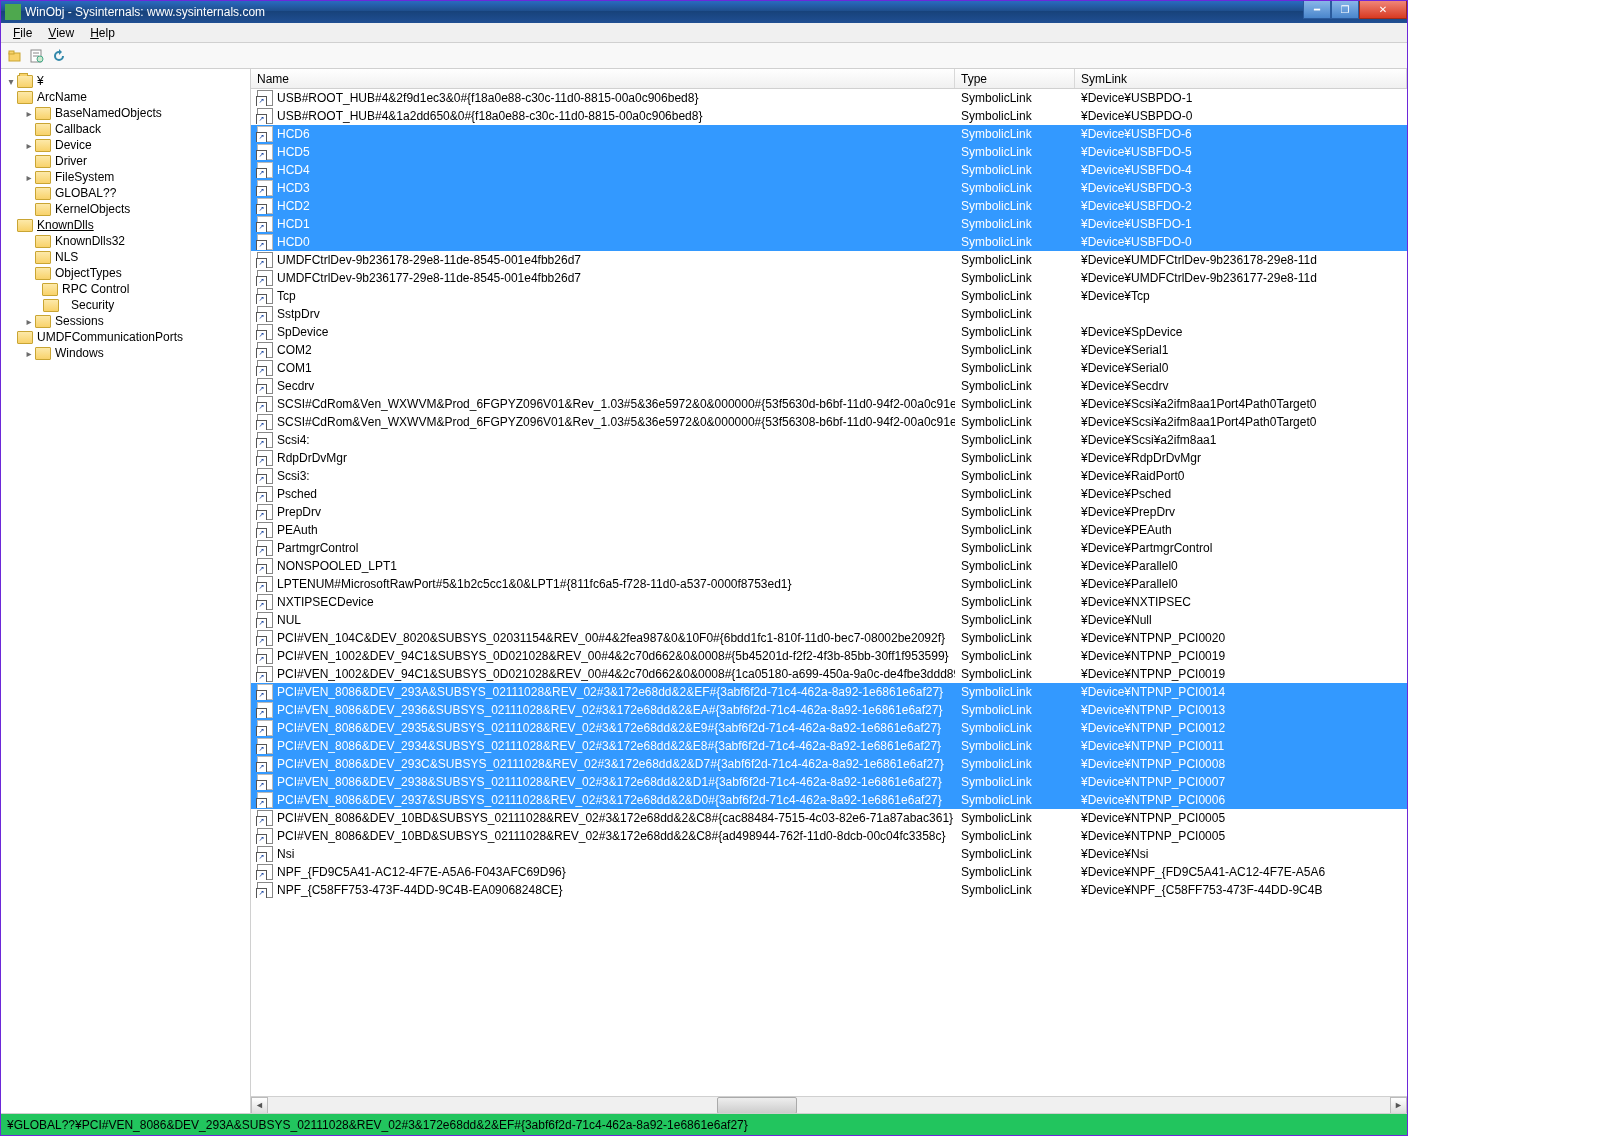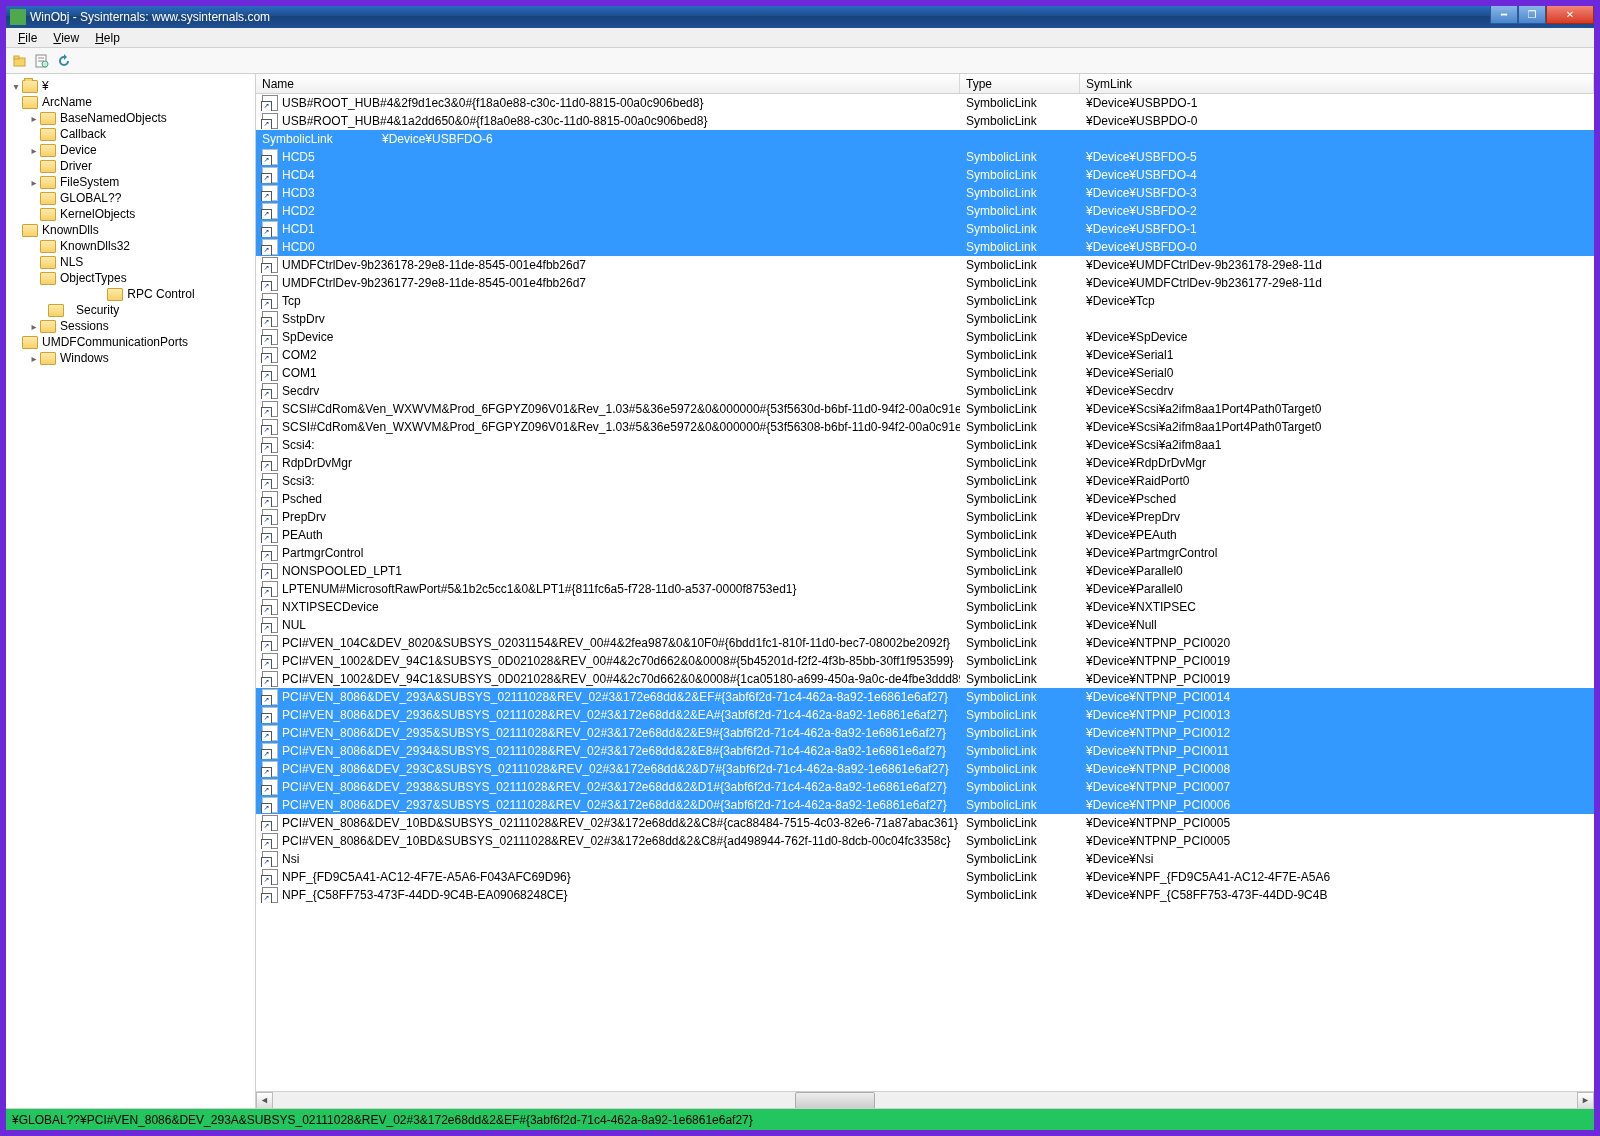--- a/index.html
+++ b/index.html
@@ -4,7 +4,7 @@
 <style>
 * { box-sizing: border-box; margin: 0; padding: 0; }
 body { font-family: "Segoe UI", Tahoma, sans-serif; font-size: 12px; background: #fff; color: #000; overflow: hidden; }
-.window { width: 1600px; height: 1136px; display: flex; flex-direction: column; border: 6px solid #6d28d9; }
+.window { width: 1408px; height: 1136px; display: flex; flex-direction: column; border: 1px solid #6d28d9; }
 .titlebar { height: 22px; background: linear-gradient(to bottom, #2a6ac0 0%, #1e4e8c 45%, #17427a 46%, #204f93 100%); display: flex; align-items: center; padding-left: 4px; color: #fff; font-size: 12px; }
 .titlebar .app-icon { width: 16px; height: 16px; margin-right: 4px; background: #4ea84e; display: inline-block; position: relative; }
 .titlebar .title-text { flex: 1; white-space: nowrap; }

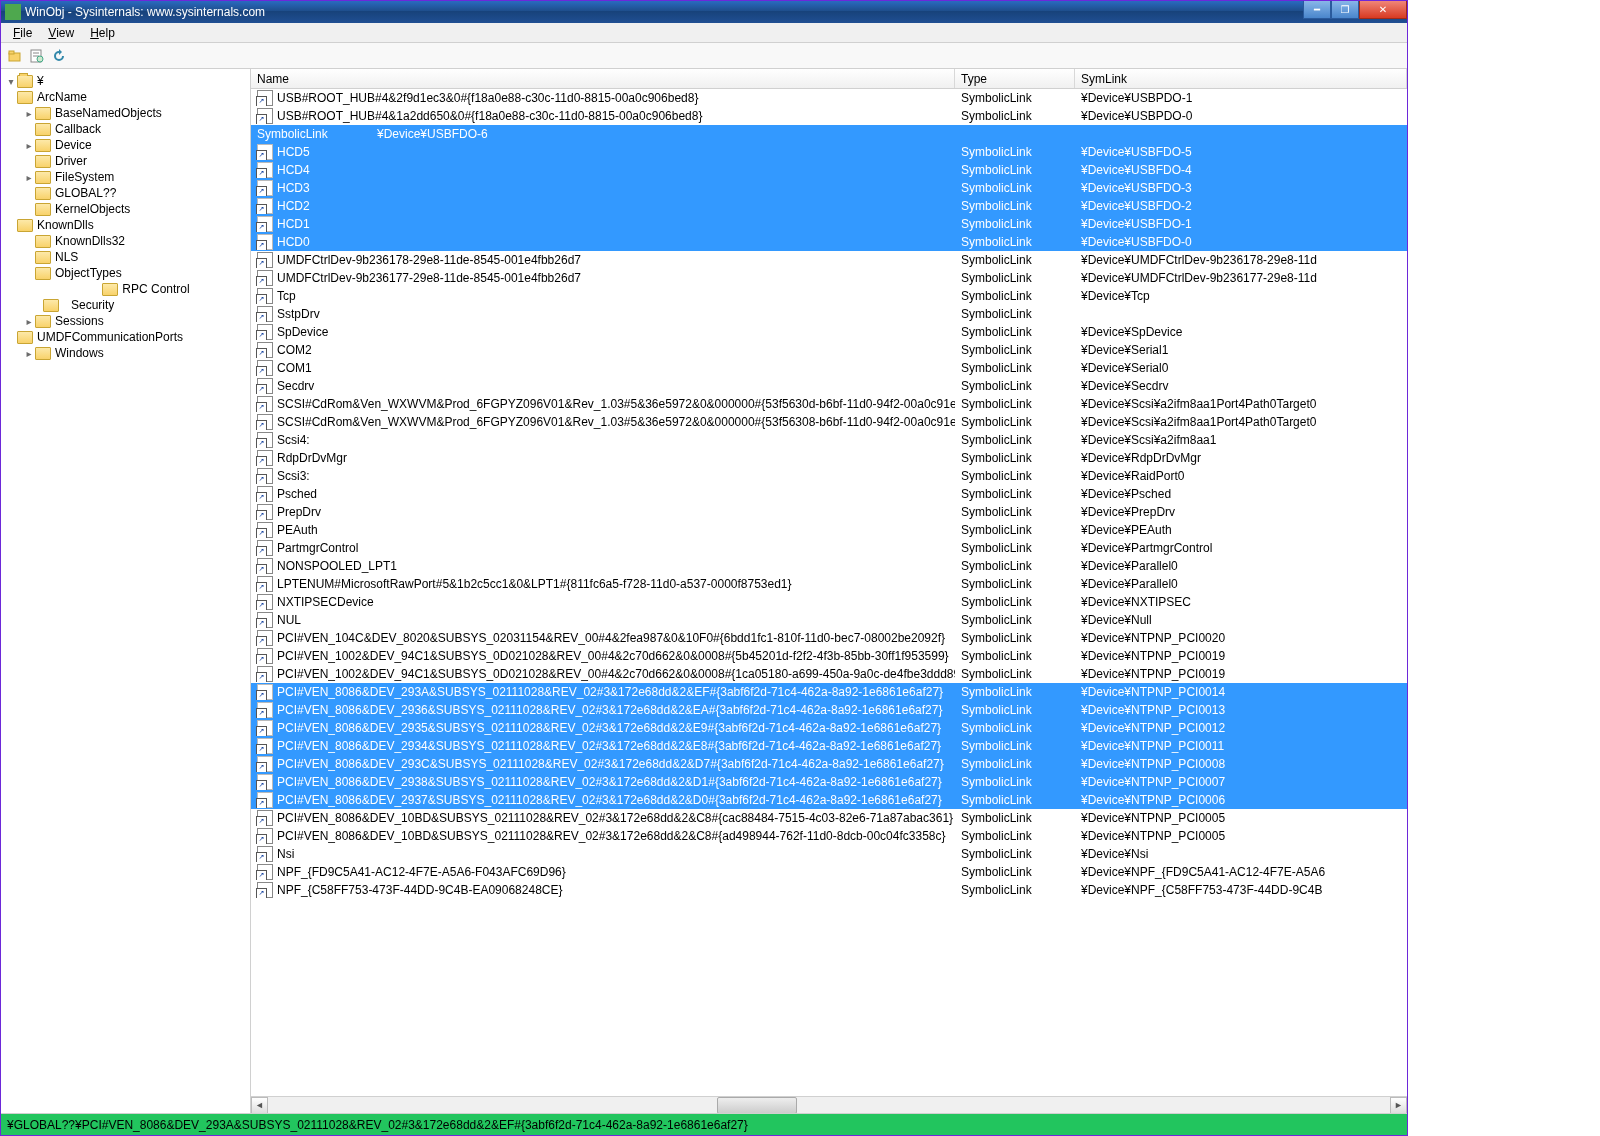--- a/index.html
+++ b/index.html
@@ -209,6 +209,10 @@
             <div class="cell symlink">¥Device¥USBPDO-0</div>
           </div>
           <div class="row selected">
+            <div class="cell name">
+              <span class="shortcut-icon"></span>
+              <span>HCD6</span>
+            </div>
             <div class="cell type">SymbolicLink</div>
             <div class="cell symlink">¥Device¥USBFDO-6</div>
           </div>

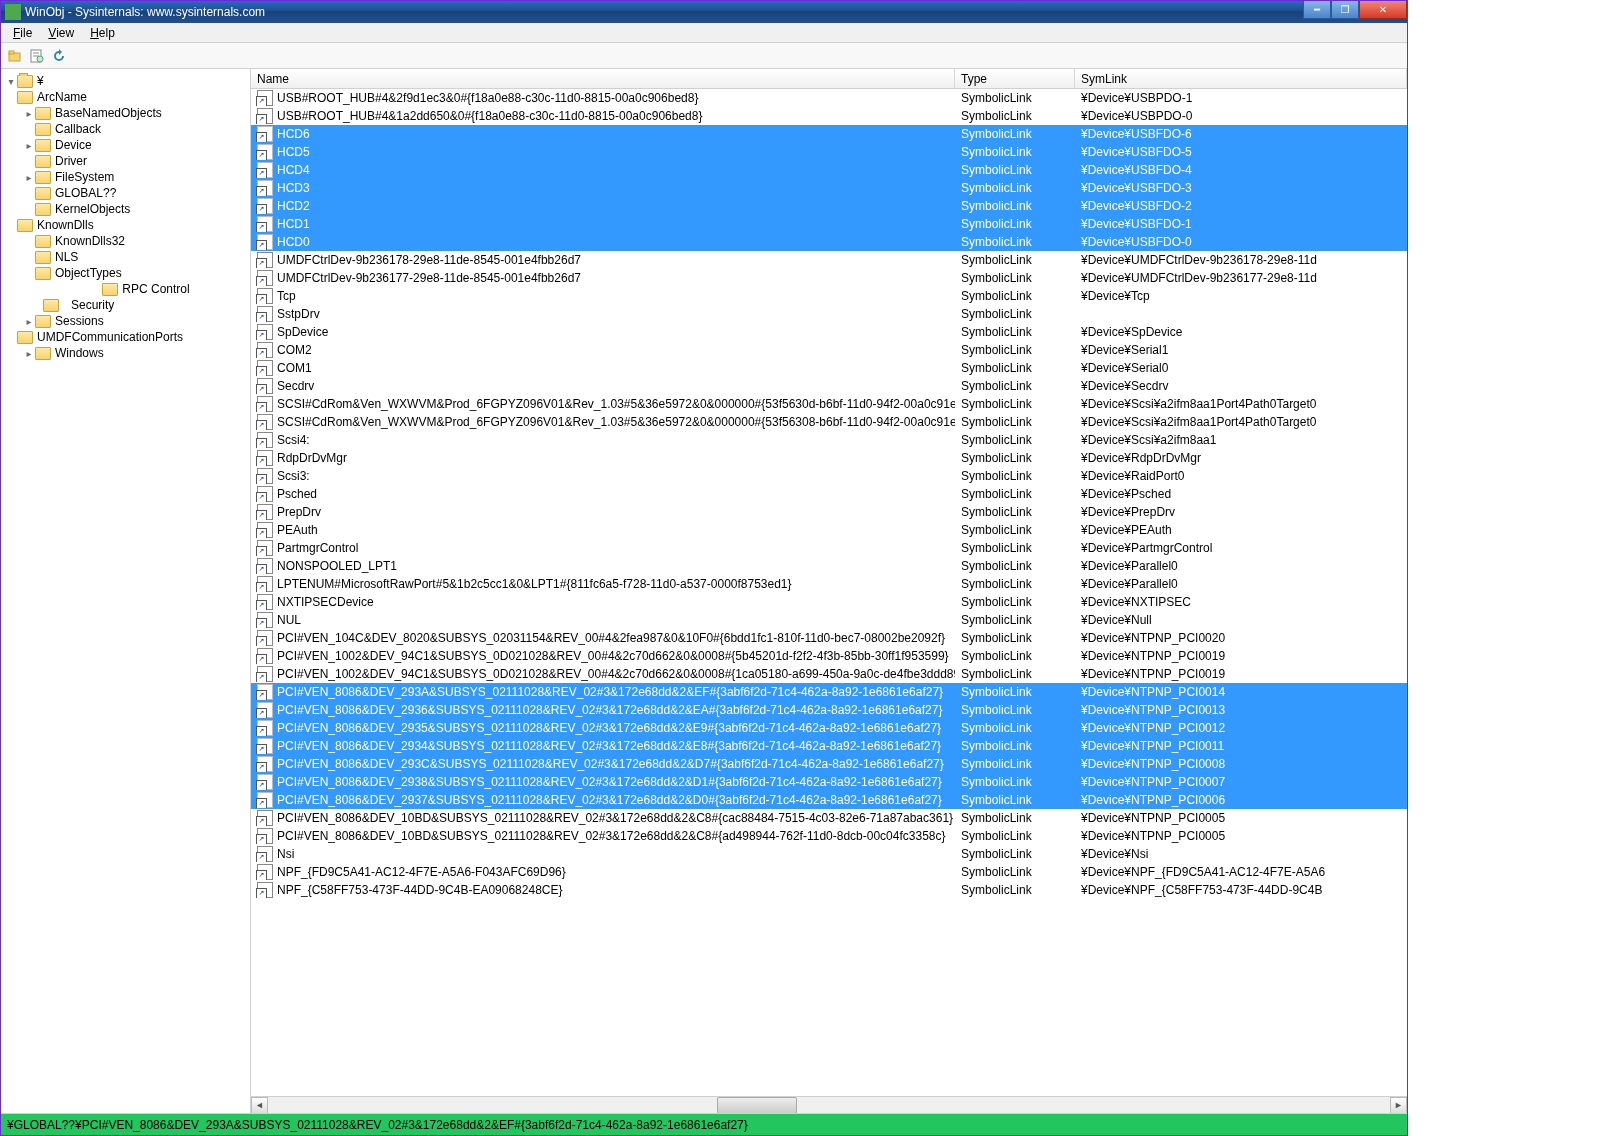--- a/index.html
+++ b/index.html
@@ -137,7 +137,7 @@
             <span class="folder"></span>
             <span>KernelObjects</span>
           </div>
-          <div class="node" style="">
+          <div class="node" style=" text-decoration: underline;">
             <span class="expander"></span>
             <span class="folder"></span>
             <span>KnownDlls</span>

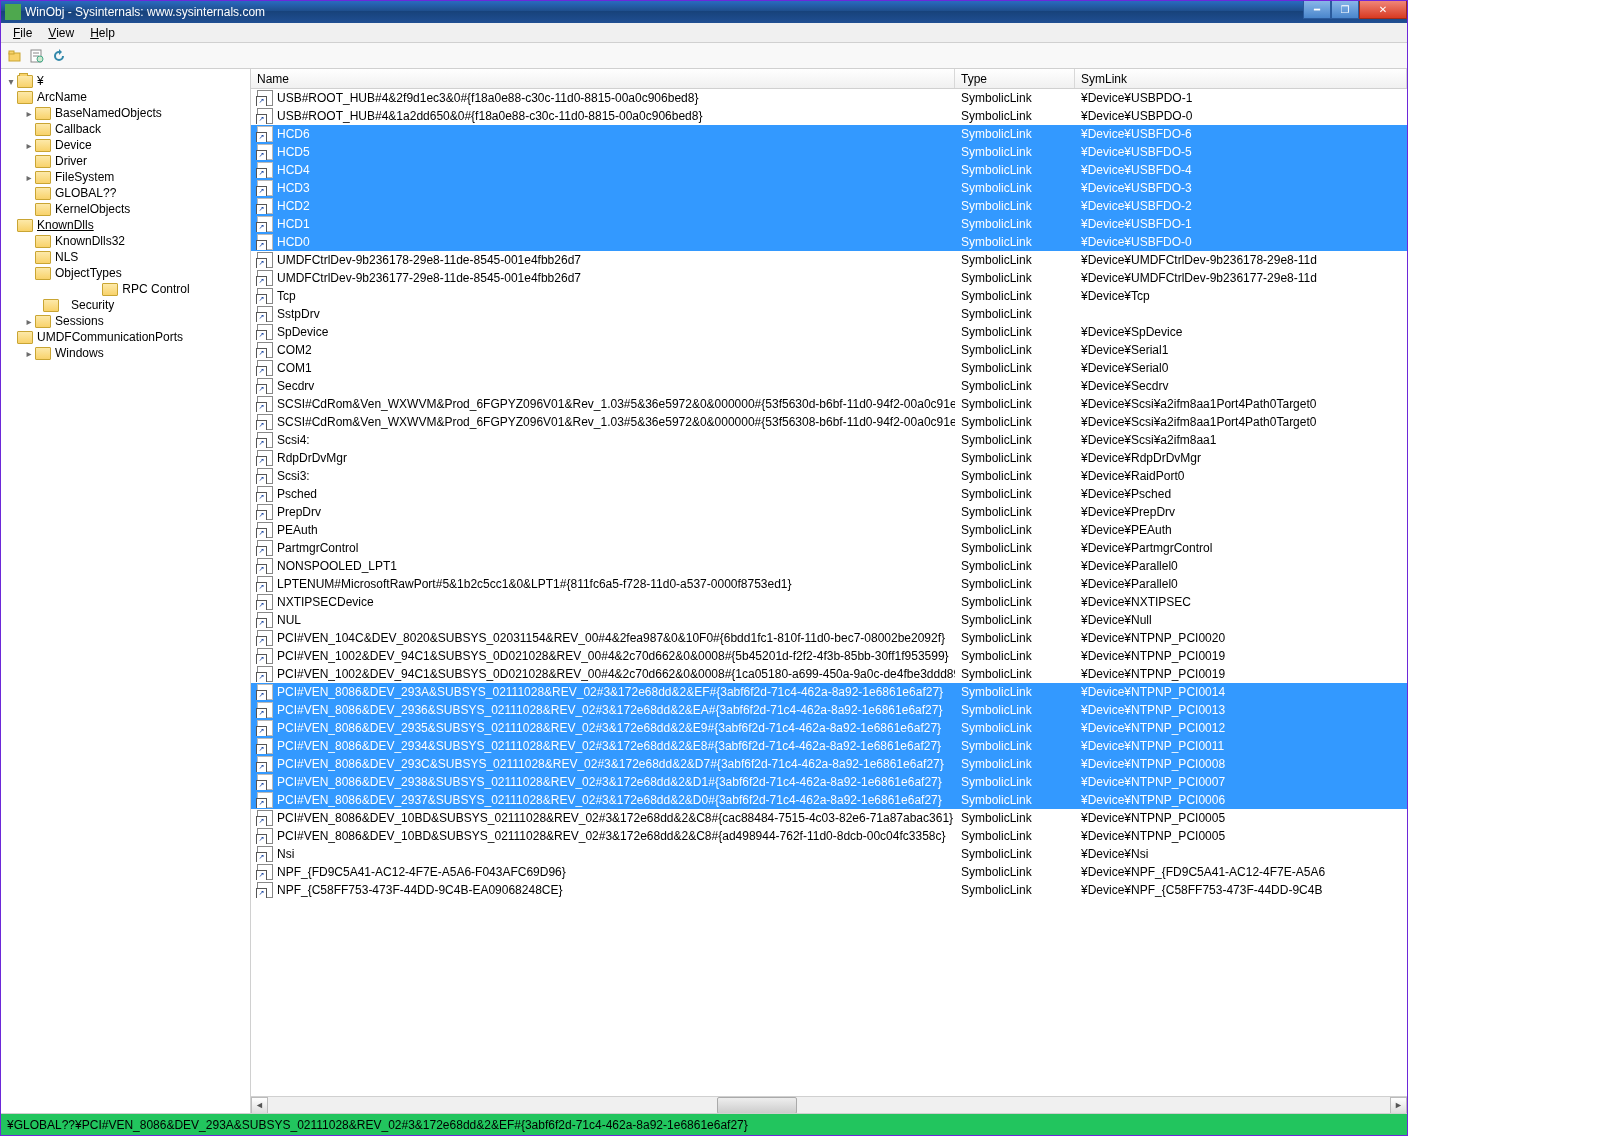--- a/index.html
+++ b/index.html
@@ -157,7 +157,7 @@
             <span class="folder"></span>
             <span>ObjectTypes</span>
           </div>
-          <div class="node" style="padding-left: 29px; justify-content: center;">
+          <div class="node" style="padding-left: 29px;">
             <span class="expander"></span>
             <span class="folder"></span>
             <span>RPC Control</span>

